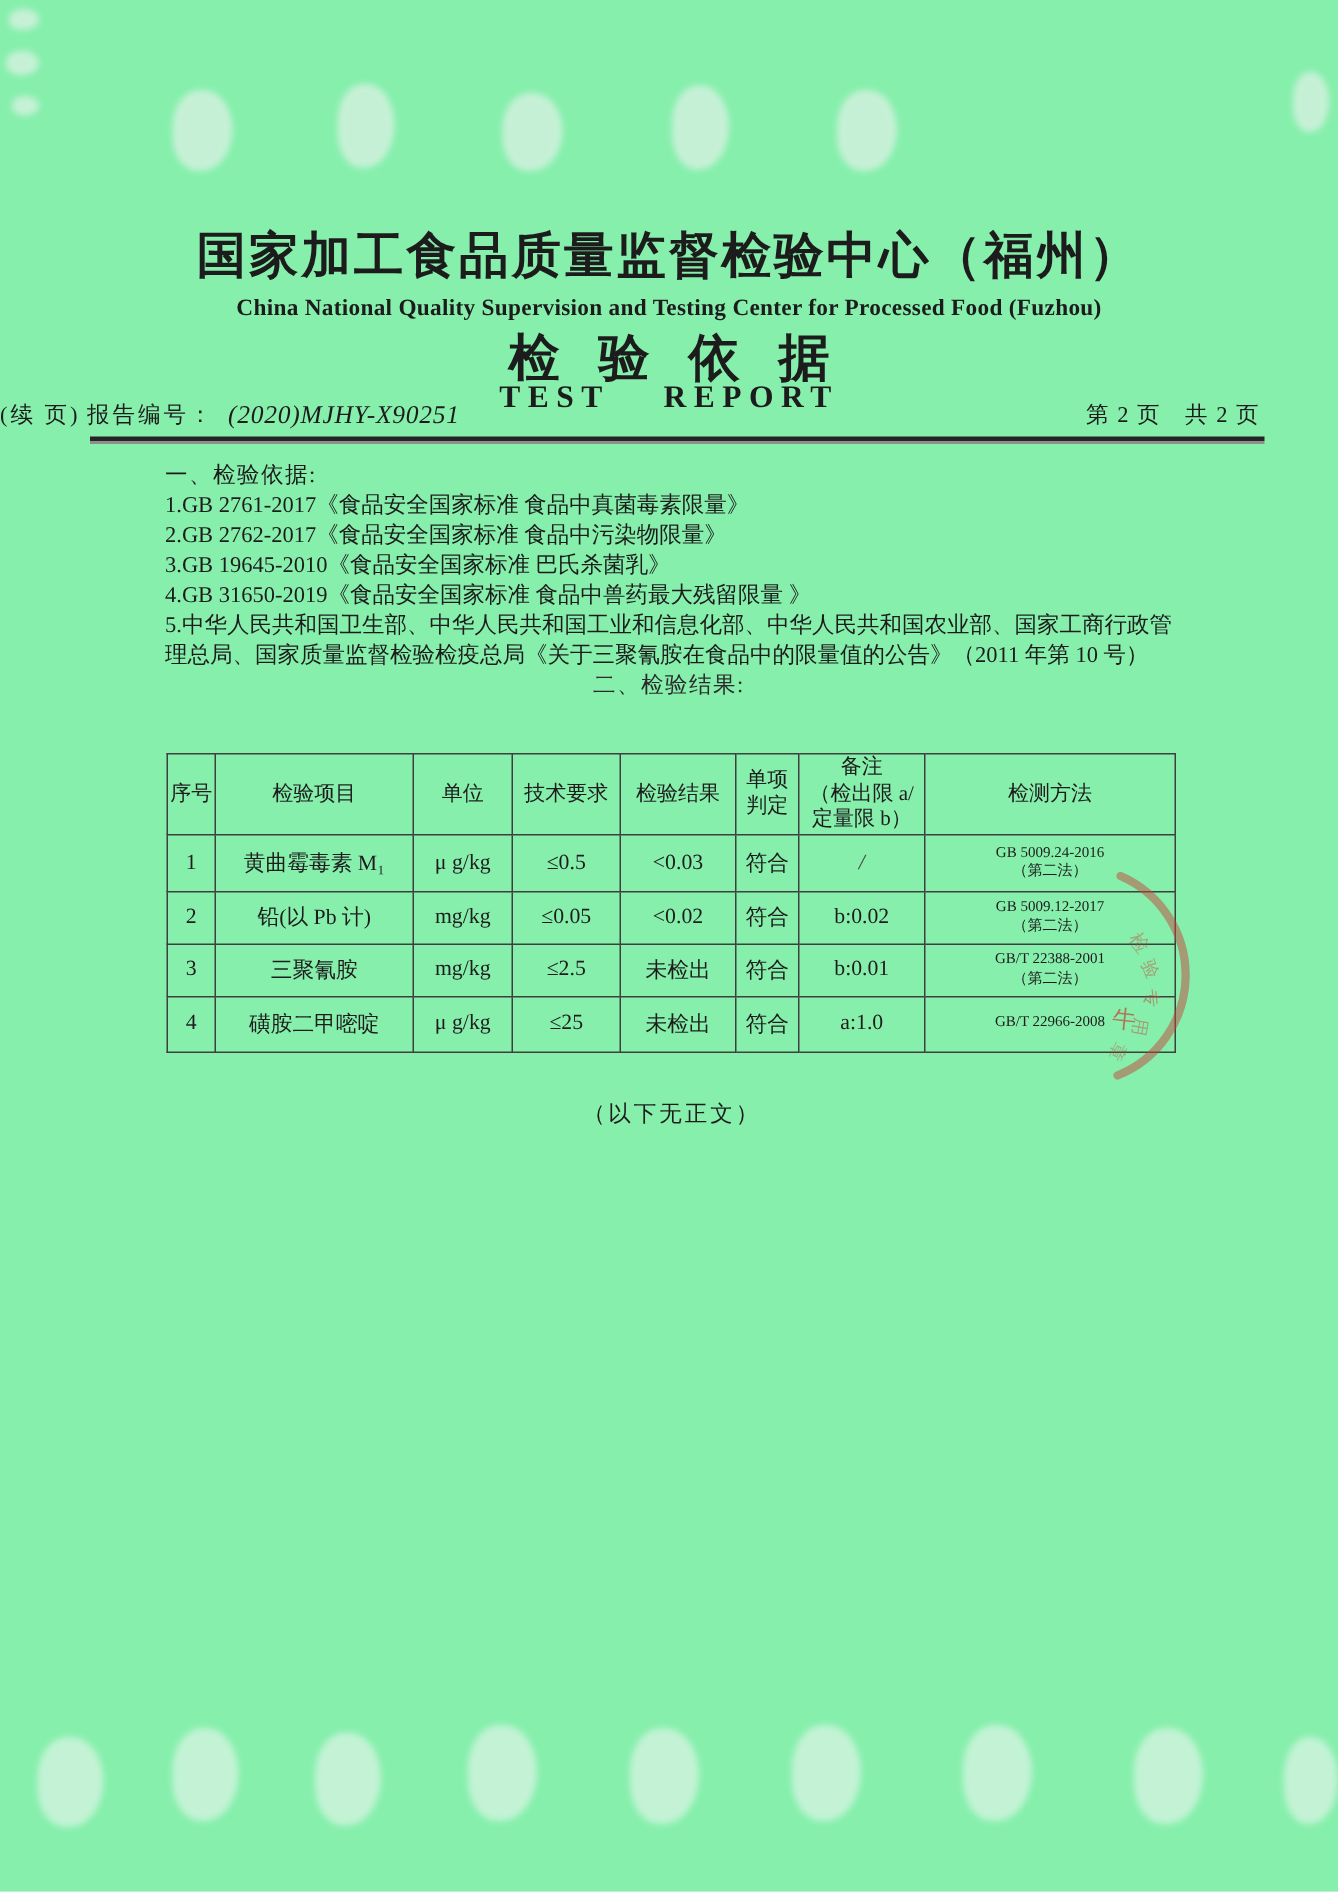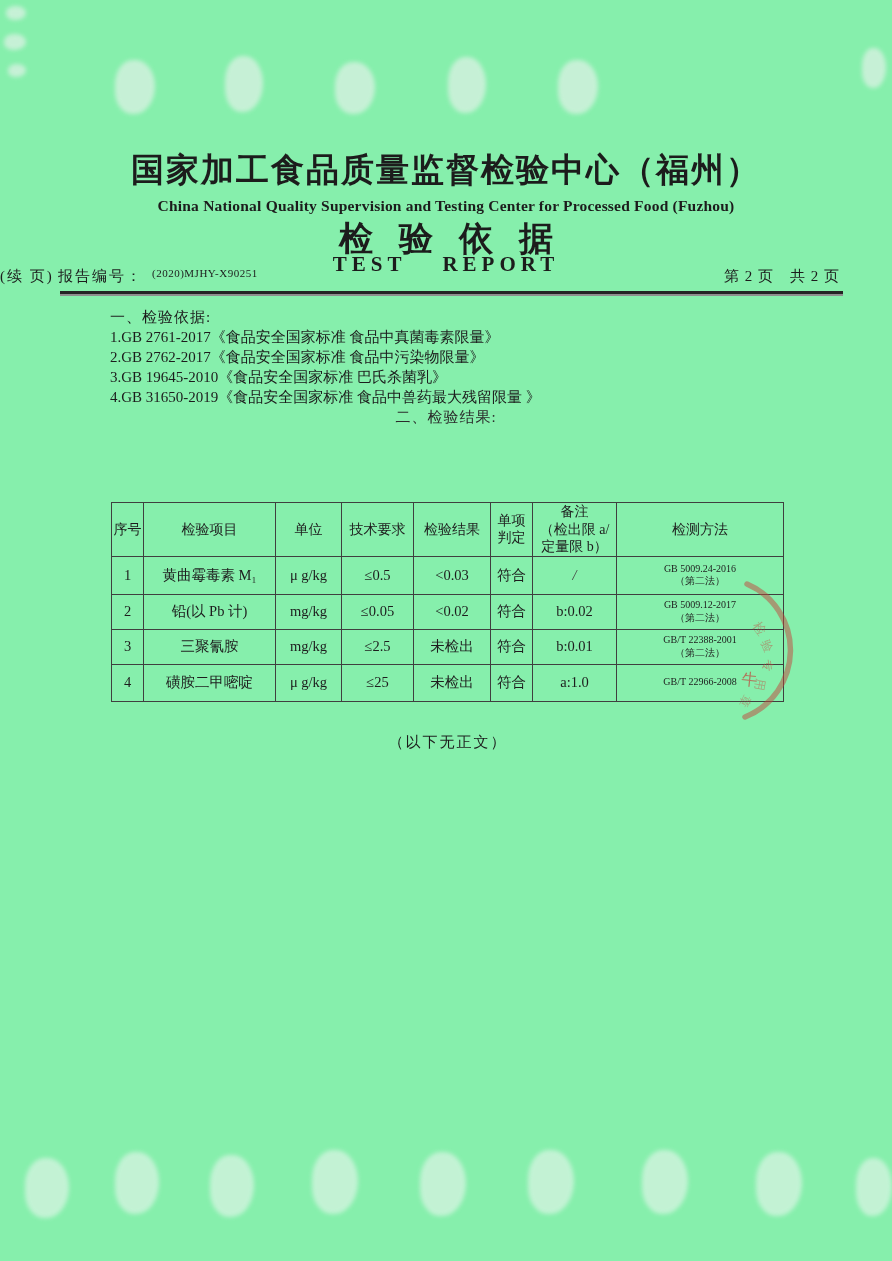--- a/index.html
+++ b/index.html
@@ -22,7 +22,7 @@
           font-size:21px;letter-spacing:5px;word-spacing:26px;}
   .report-line{top:267px;height:22px;font-size:15px;}
   .report-label{position:absolute;left:58px;letter-spacing:2px;}
-  .report-no{position:absolute;left:152px;font-size:11px;letter-spacing:.5px;}
+  .report-no{position:absolute;left:152px;font-size:17px;letter-spacing:.5px;font-style:italic;}
   .continuation{position:absolute;left:0;right:0;text-align:left;letter-spacing:2px;}
   .page-indicator{position:absolute;right:48px;letter-spacing:1px;}
   .rule{top:291px;left:60px;width:783px;height:5px;

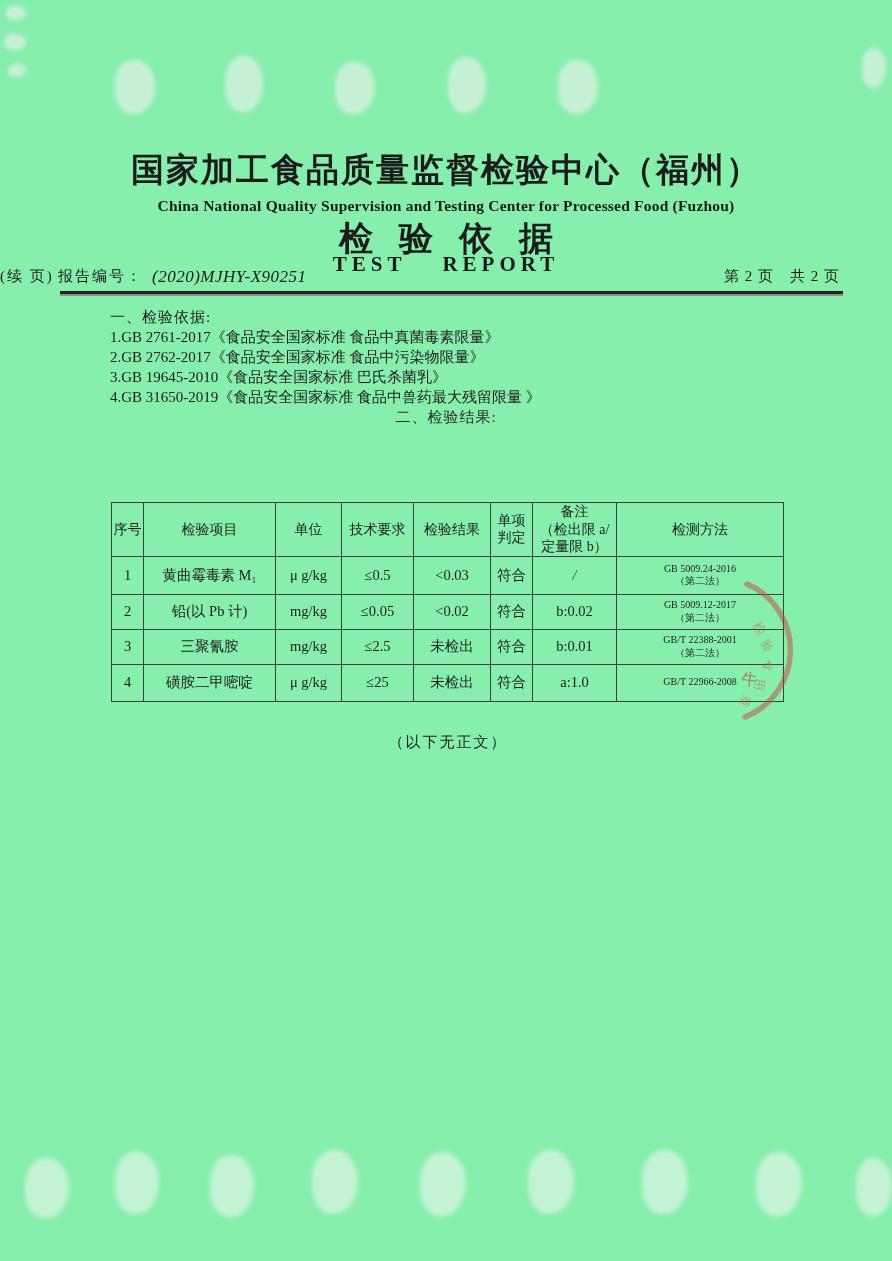--- a/index.html
+++ b/index.html
@@ -102,6 +102,7 @@
     <div>2.GB 2762-2017《食品安全国家标准 食品中污染物限量》</div>
     <div>3.GB 19645-2010《食品安全国家标准 巴氏杀菌乳》</div>
     <div>4.GB 31650-2019《食品安全国家标准 食品中兽药最大残留限量 》</div>
+    <div>5.中华人民共和国卫生部、中华人民共和国工业和信息化部、中华人民共和国农业部、国家工商行政管理总局、国家质量监督检验检疫总局《关于三聚氰胺在食品中的限量值的公告》（2011 年第 10 号）</div>
     <div class="results-heading">二、检验结果:</div>
   </div>
 

